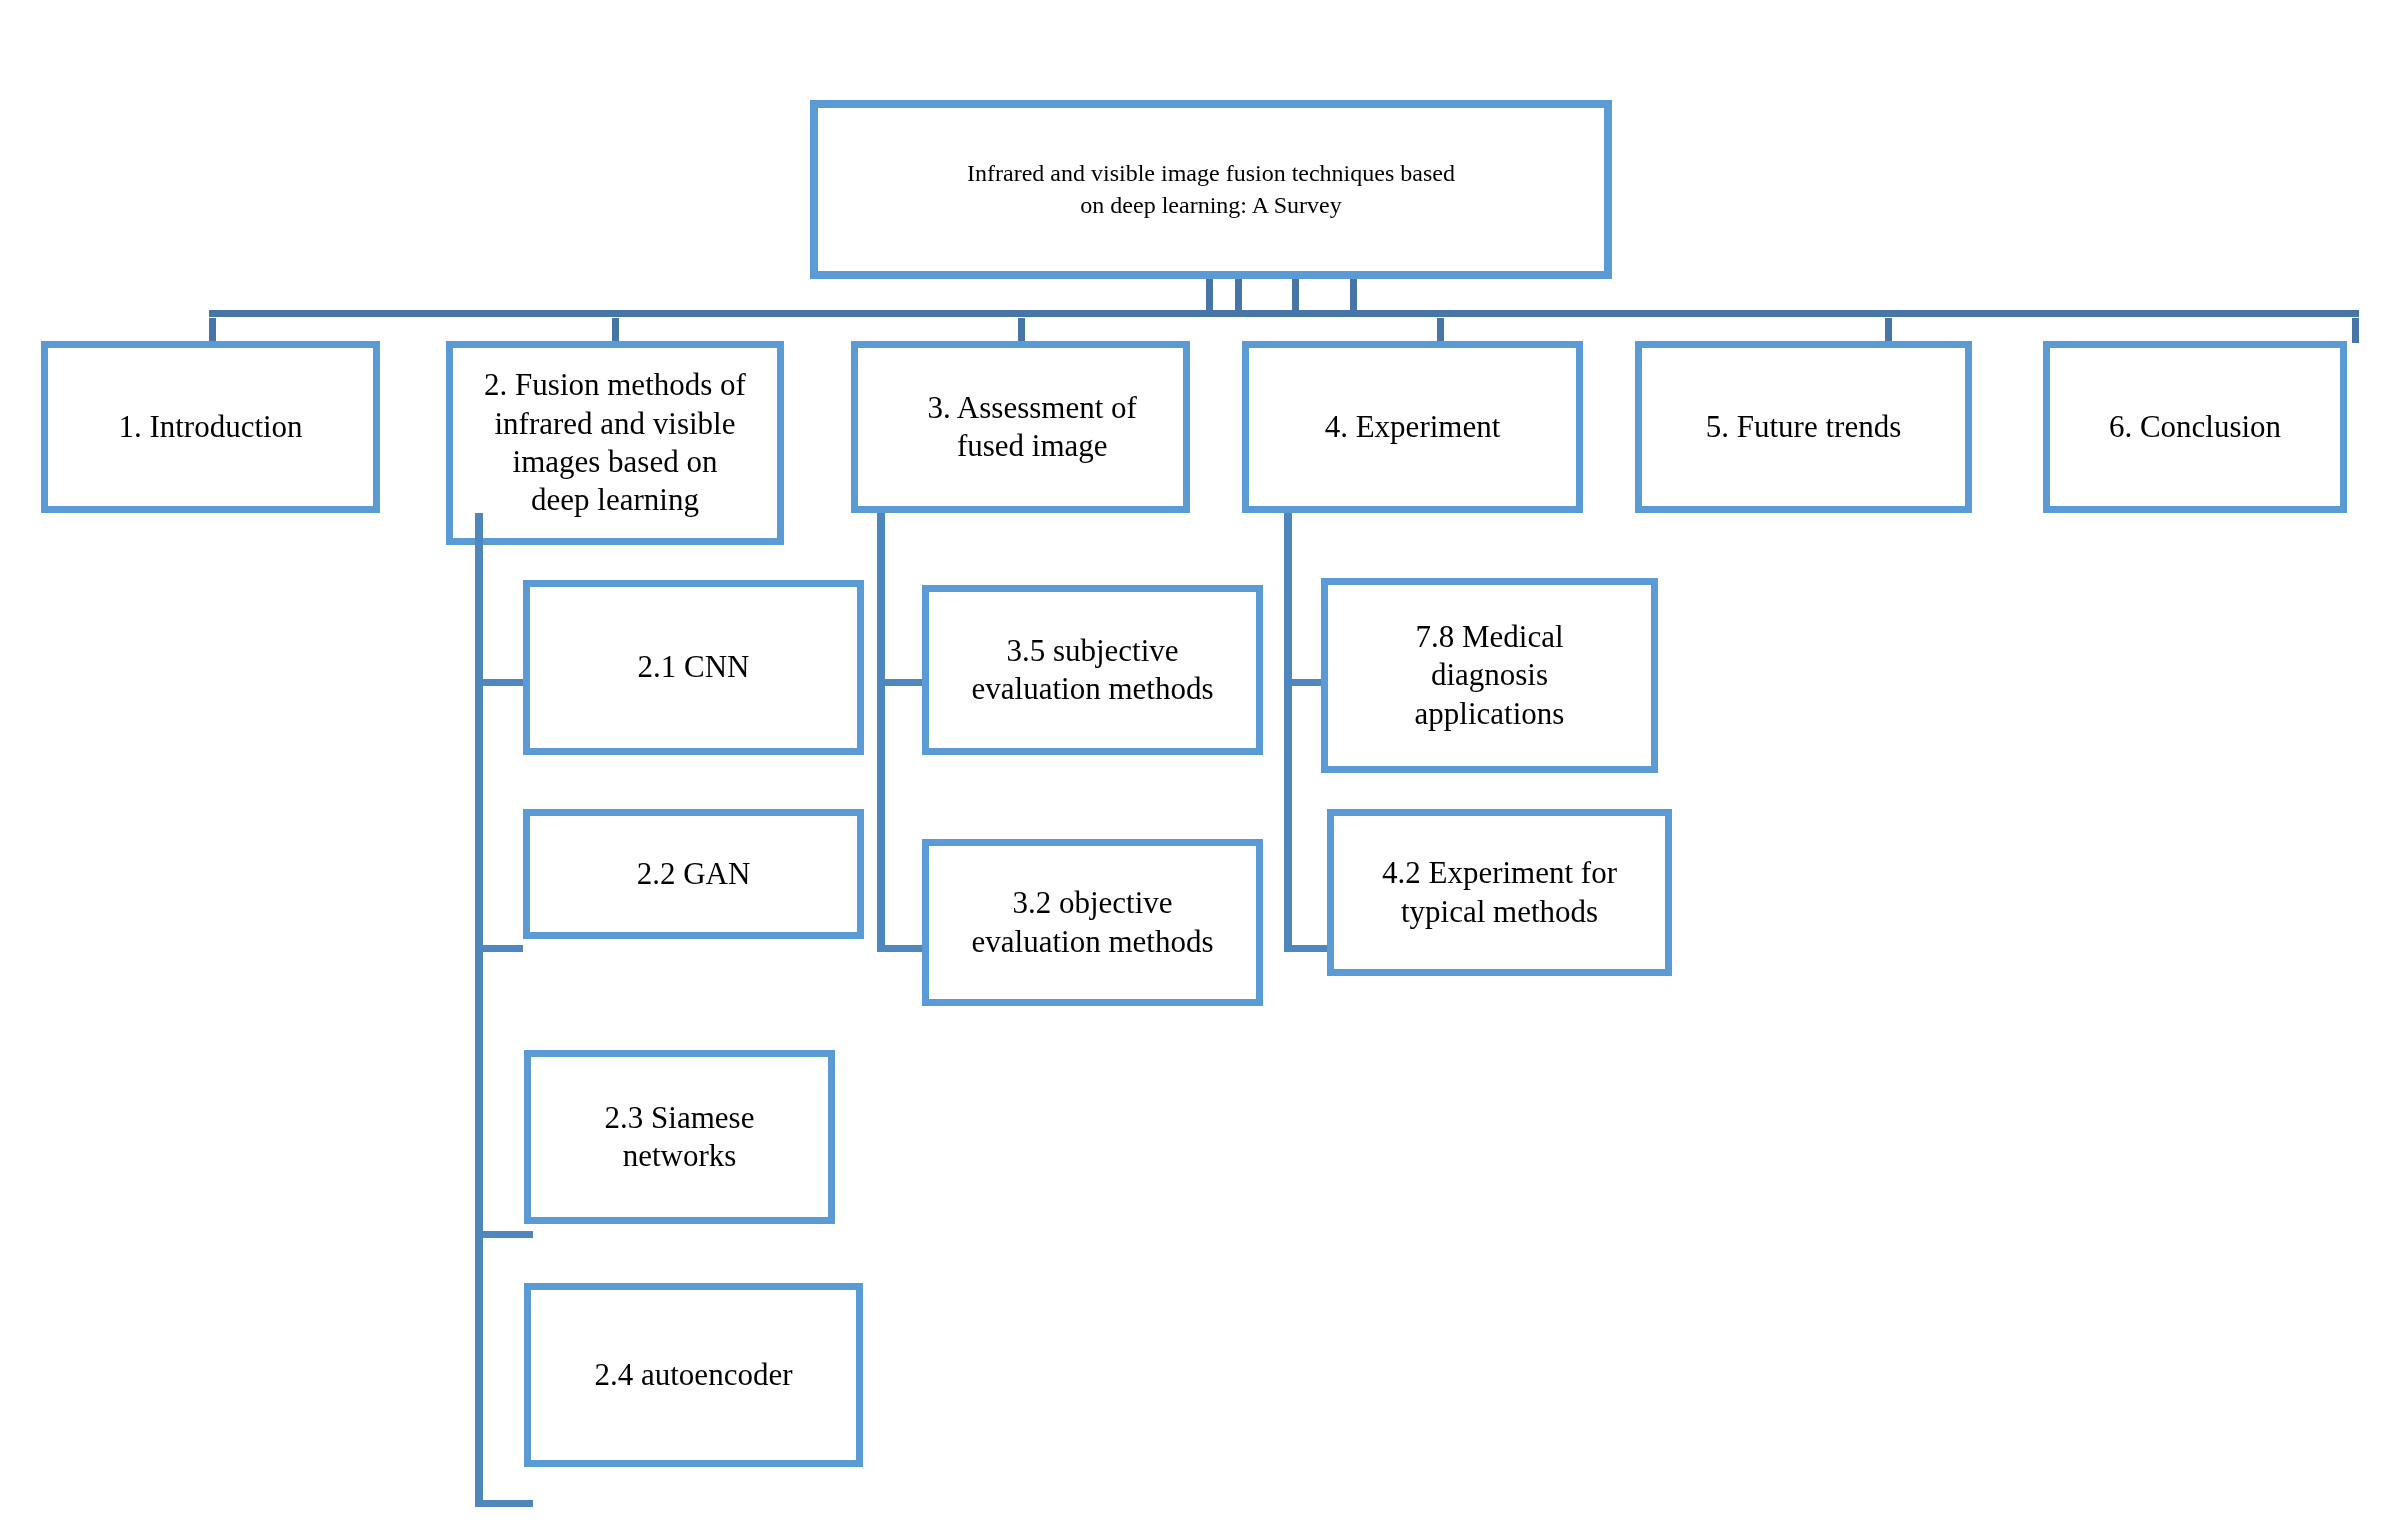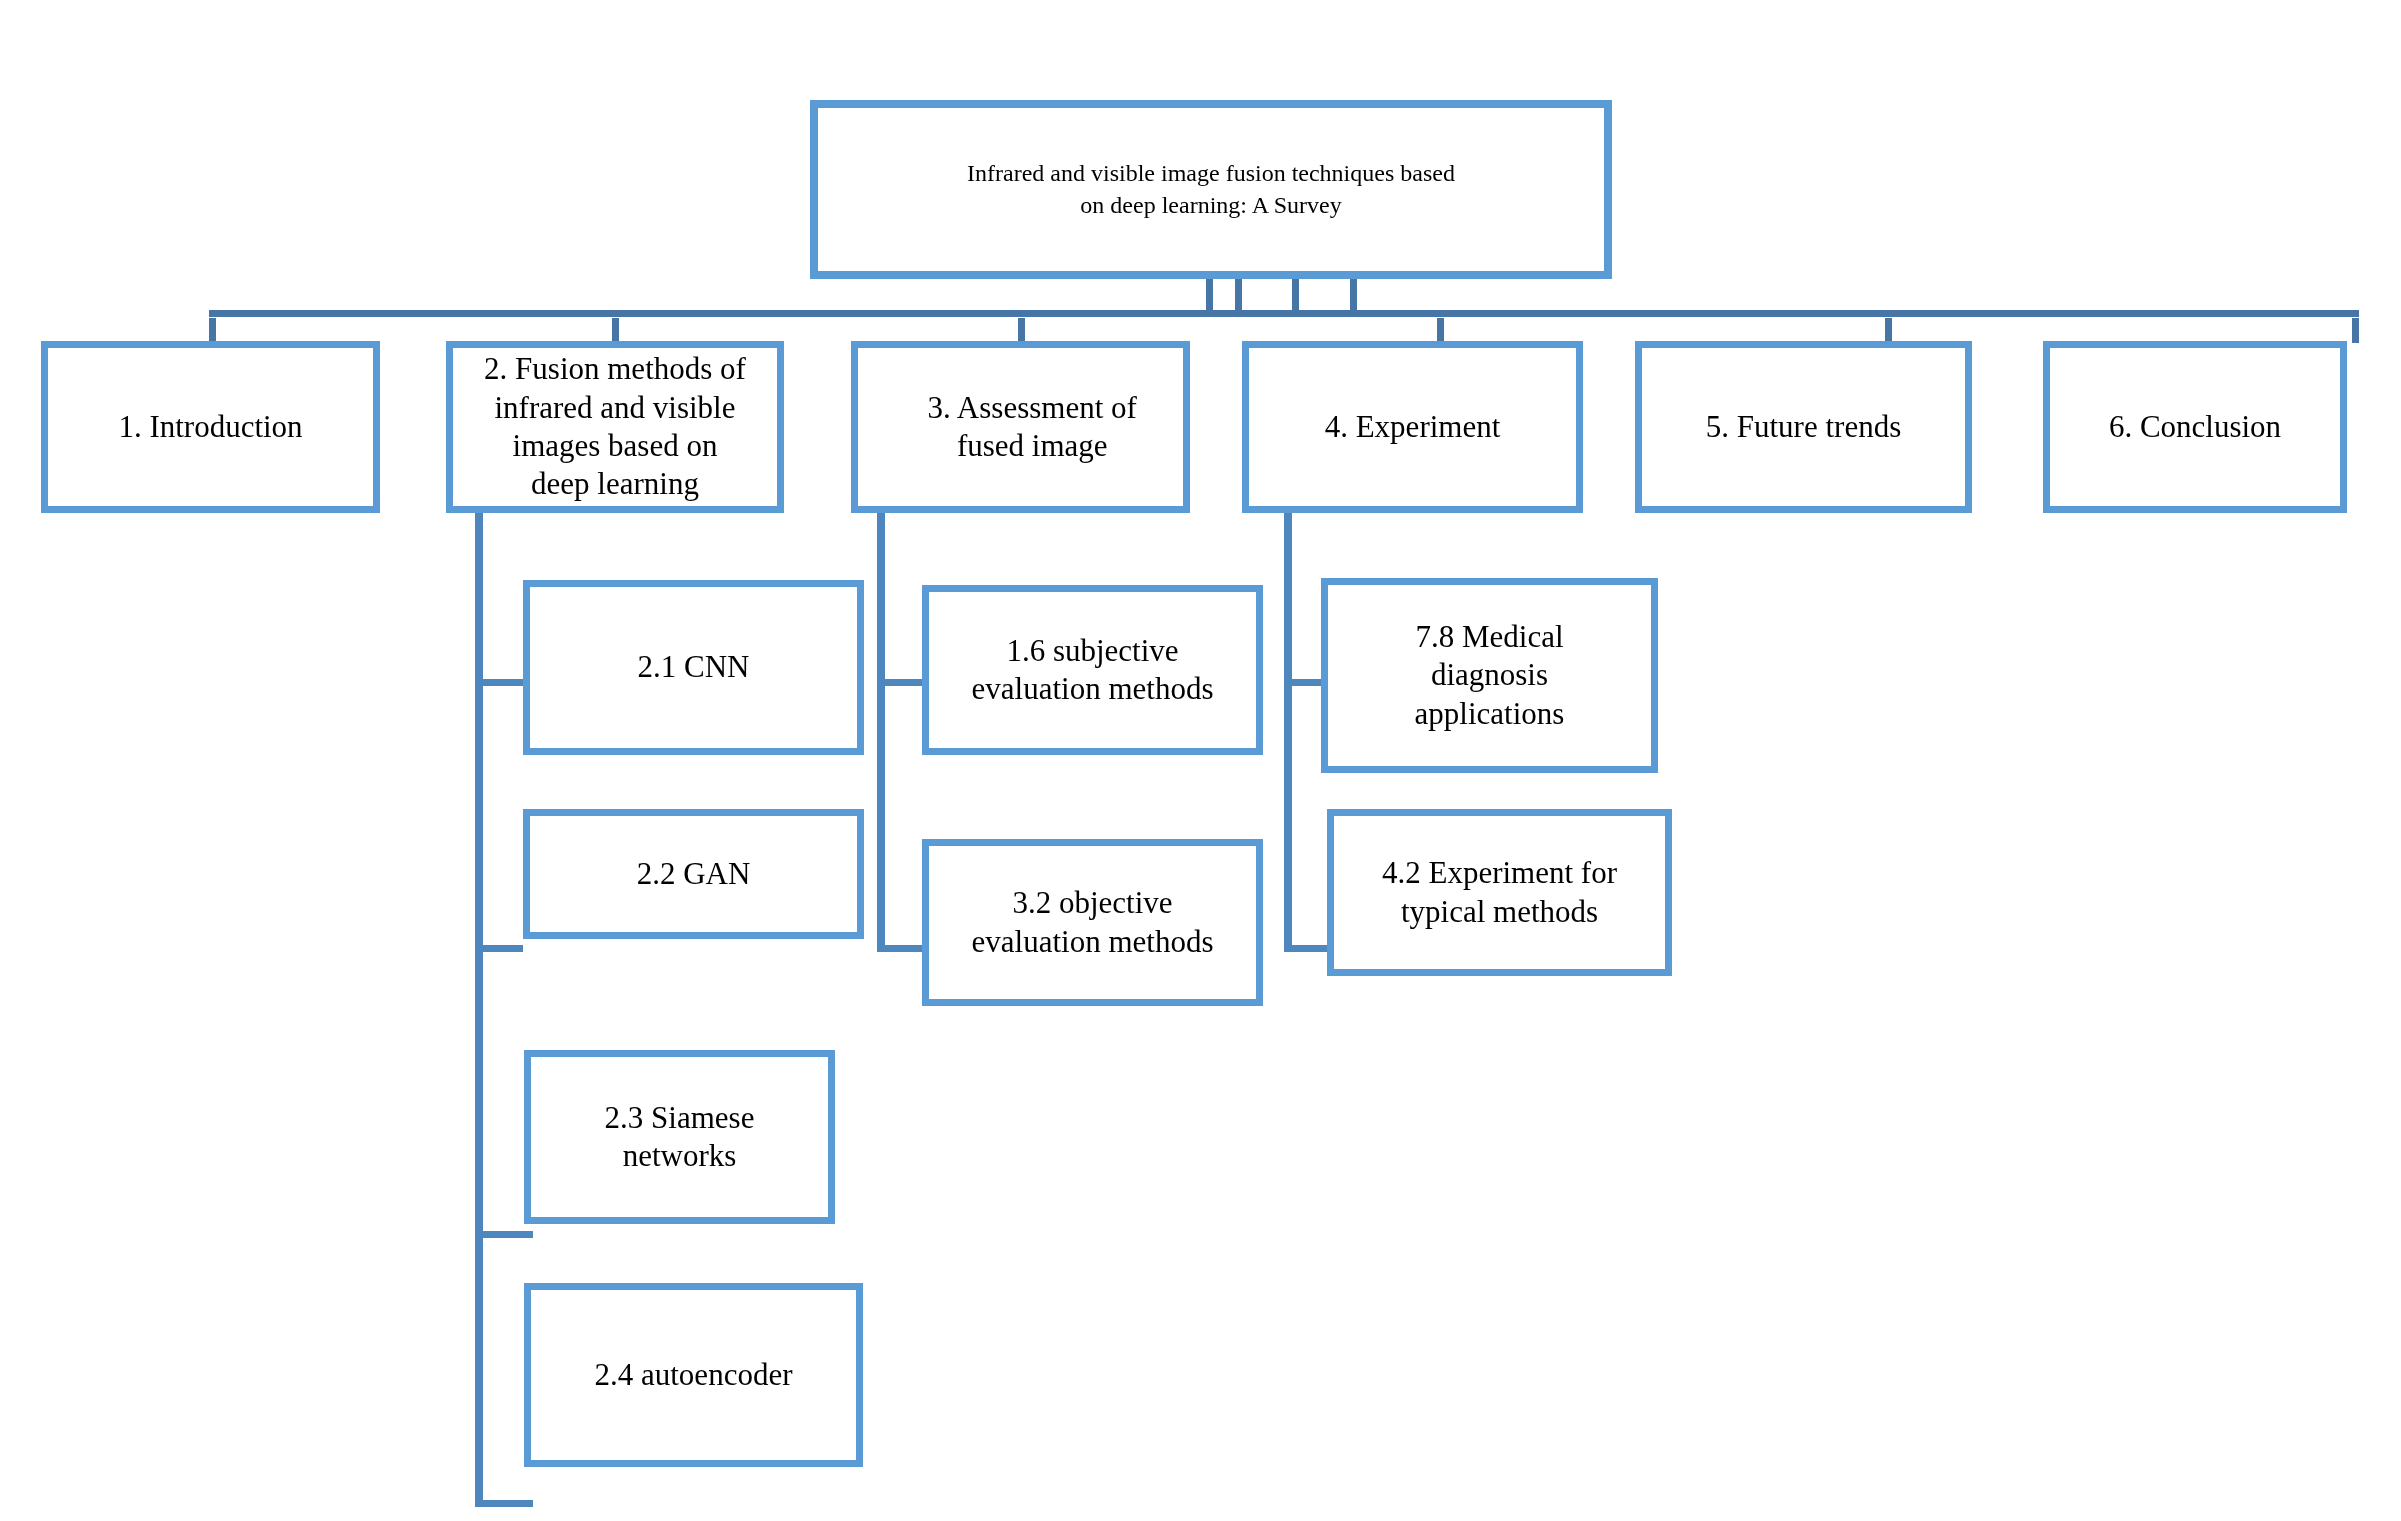--- a/index.html
+++ b/index.html
@@ -65,7 +65,7 @@
   <div class="line dark" style="left:2352px; top:318px; width:7.2px; height:25px;"></div>
 
   <div class="box" style="left:41px; top:341px; width:339px; height:172px;">1. Introduction</div>
-  <div class="box" style="left:446px; top:341px; width:338px; height:172px;">2. Fusion methods of
+  <div class="box" style="left:446px; top:341px; width:338px; height:204px;">2. Fusion methods of
 infrared and visible
 images based on
 deep learning</div>

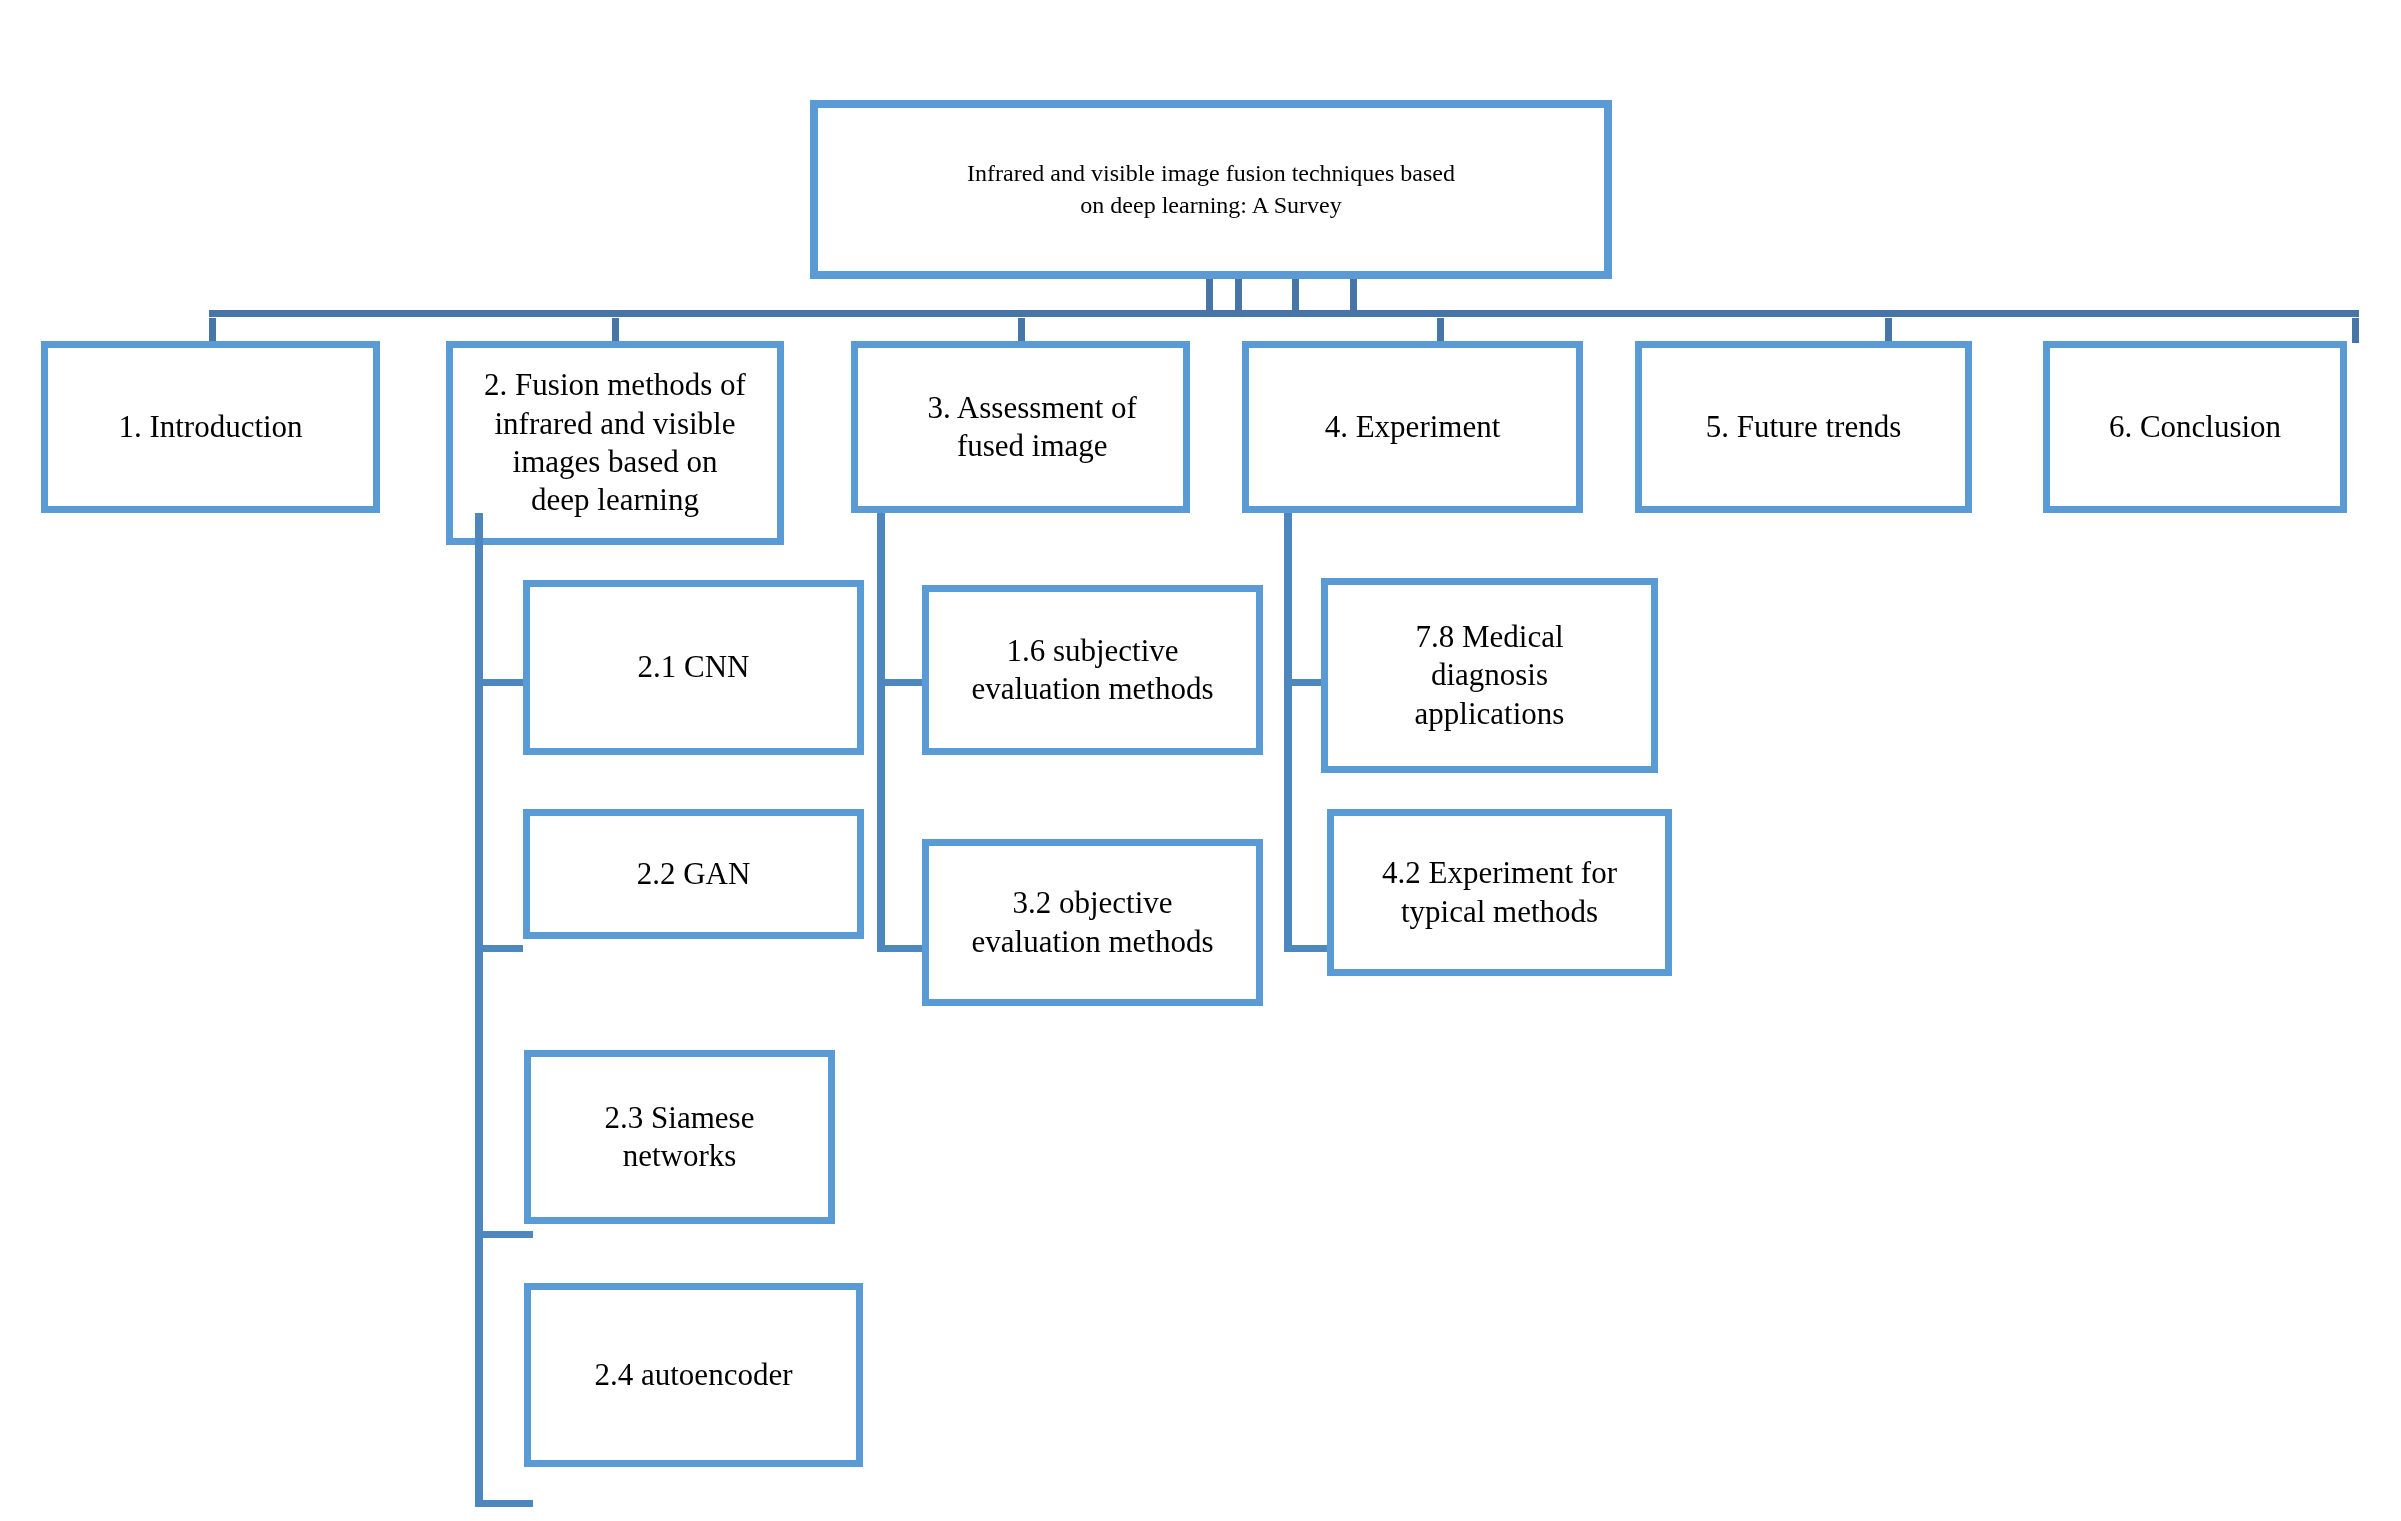--- a/index.html
+++ b/index.html
@@ -96,7 +96,7 @@
 networks</div>
   <div class="box" style="left:524px; top:1283px; width:339px; height:184px;">2.4 autoencoder</div>
 
-  <div class="box" style="left:922px; top:585px; width:341px; height:170px;">1.6 subjective
+  <div class="box" style="left:922px; top:585px; width:341px; height:170px;">3.5 subjective
 evaluation methods</div>
   <div class="box" style="left:922px; top:807px; width:341px; height:167px;margin-top:32px;">3.2 objective
 evaluation methods</div>

